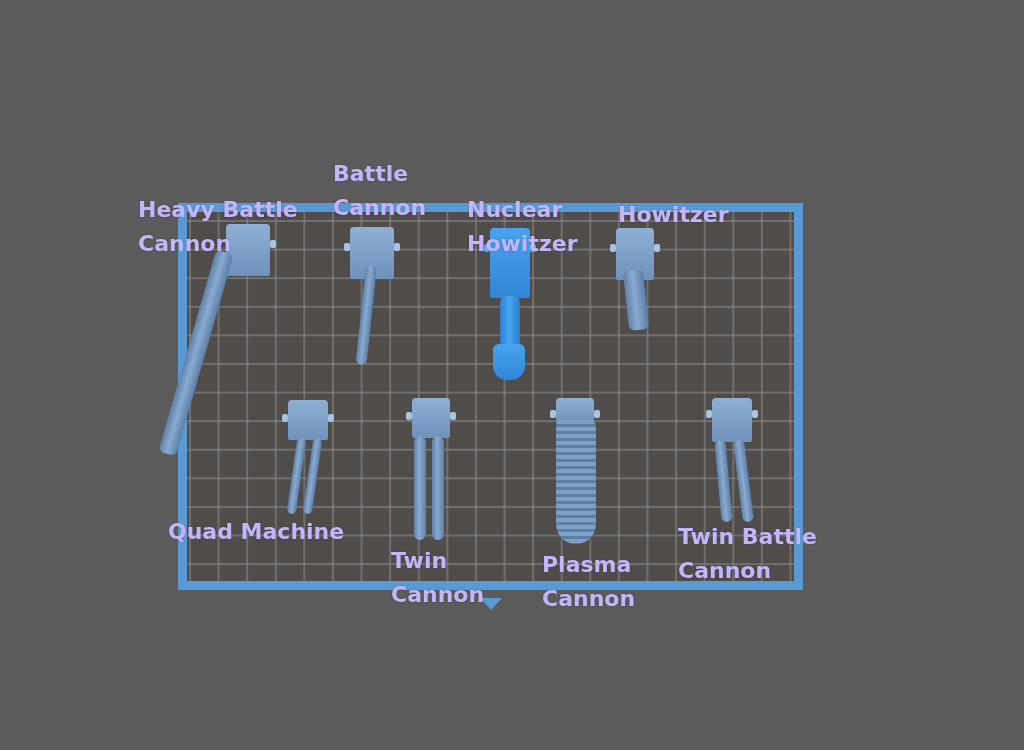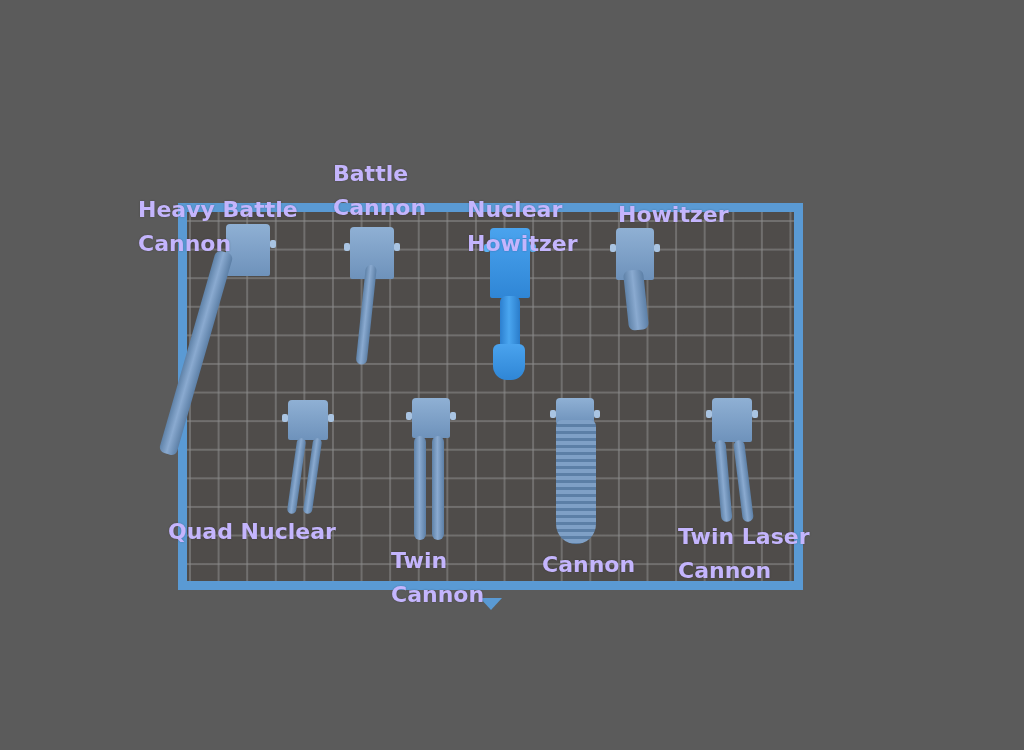--- a/index.html
+++ b/index.html
@@ -104,7 +104,7 @@
     <span>Howitzer</span>
   </div>
   <div class="label" style="left:168px;top:515px;">
-    <span>Quad Nuclear</span>
+    <span>Quad Machine</span>
   </div>
   <div class="label" style="left:391px;top:544px;">
     <span>Twin</span>

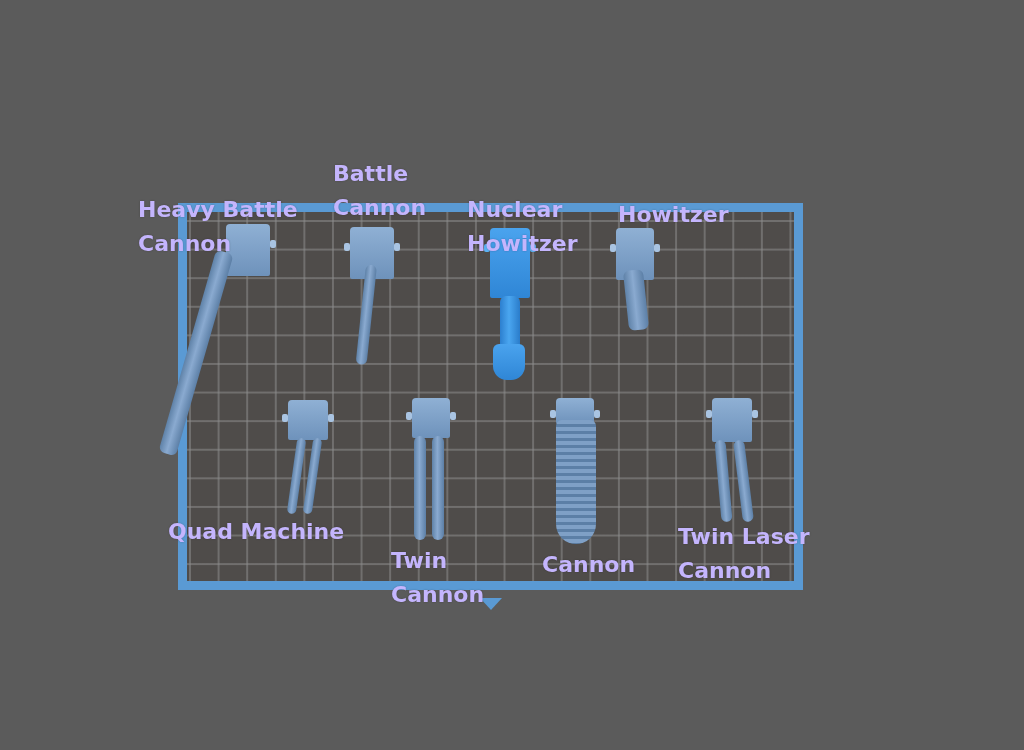--- a/index.html
+++ b/index.html
@@ -114,7 +114,7 @@
     <span>Cannon</span>
   </div>
   <div class="label" style="left:678px;top:520px;">
-    <span>Twin Laser</span>
+    <span>Twin Battle</span>
     <span>Cannon</span>
   </div>
 

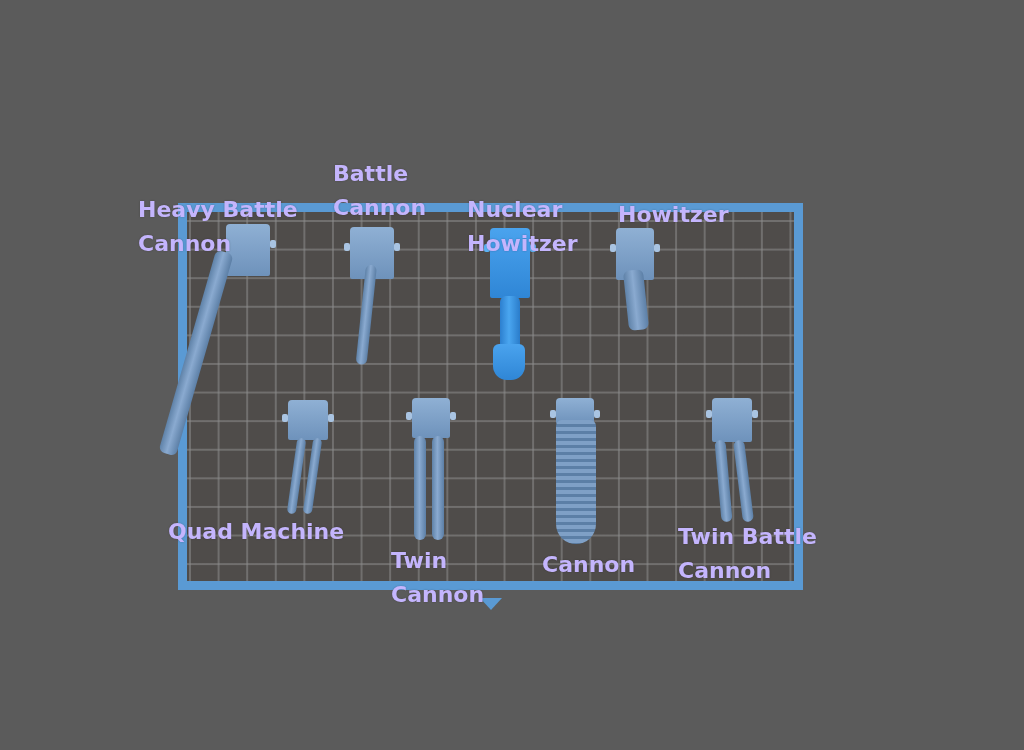--- a/index.html
+++ b/index.html
@@ -111,6 +111,7 @@
     <span>Cannon</span>
   </div>
   <div class="label" style="left:542px;top:548px;">
+    <span>Plasma</span>
     <span>Cannon</span>
   </div>
   <div class="label" style="left:678px;top:520px;">

